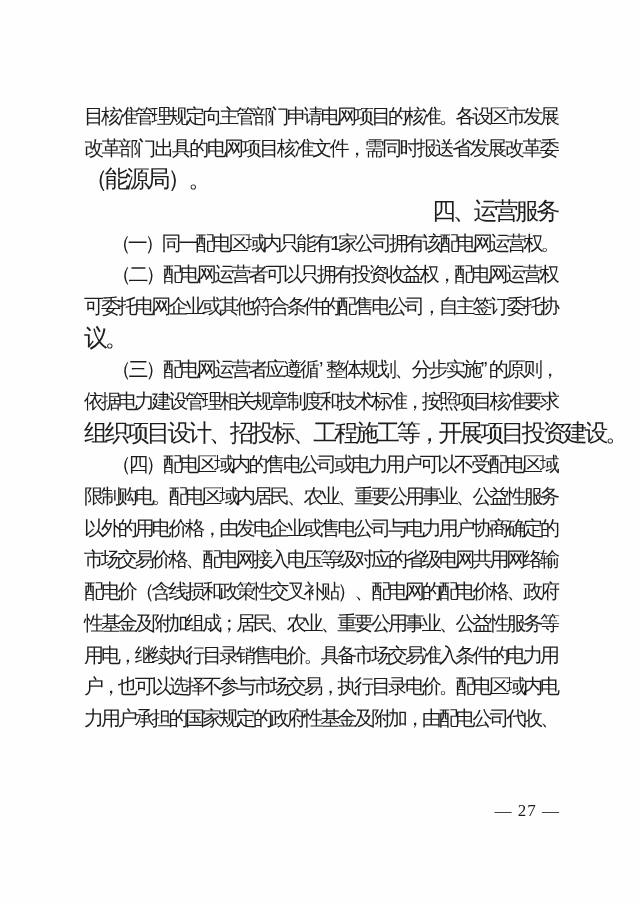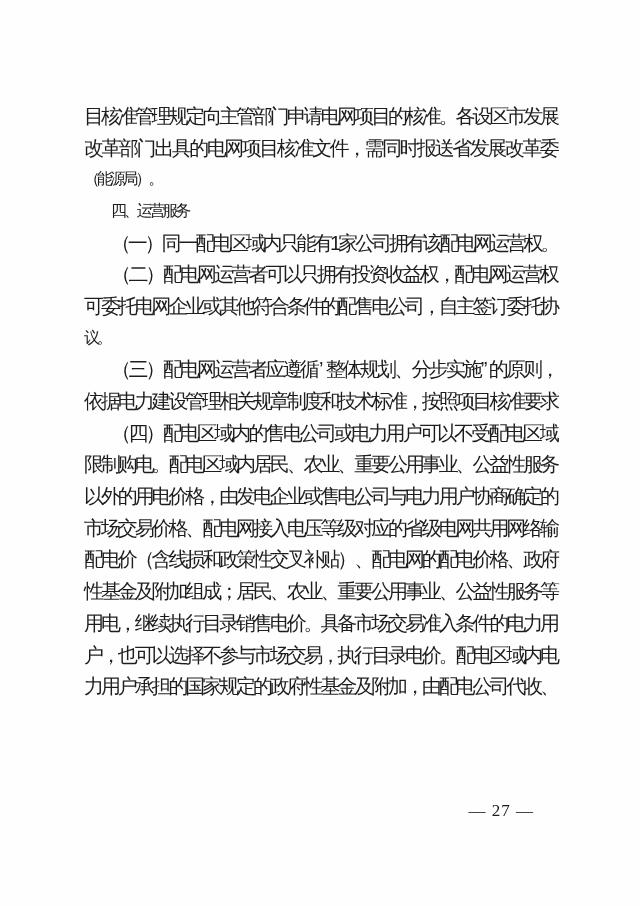--- a/index.html
+++ b/index.html
@@ -53,7 +53,7 @@
   }
   
   .pline {
-    font-size: 16px;
+    font-size: 24px;
     letter-spacing: -3.15px;
     line-height: 31.7px;
     white-space: nowrap;

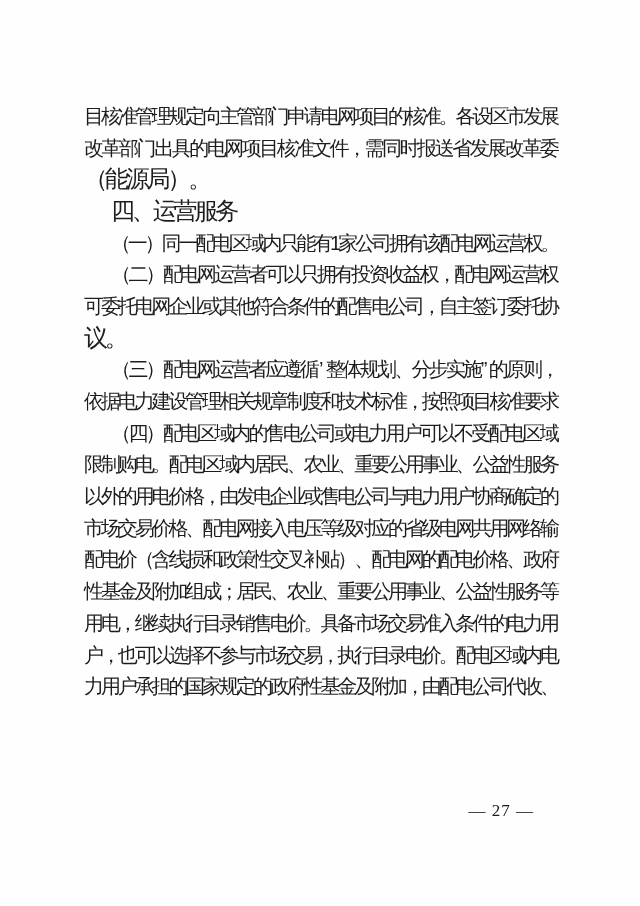--- a/index.html
+++ b/index.html
@@ -60,6 +60,7 @@
   }
   .pline.ind {
     padding-left: 27px;
+    text-align: right;
   }
   .heading {
     font-weight: 500;

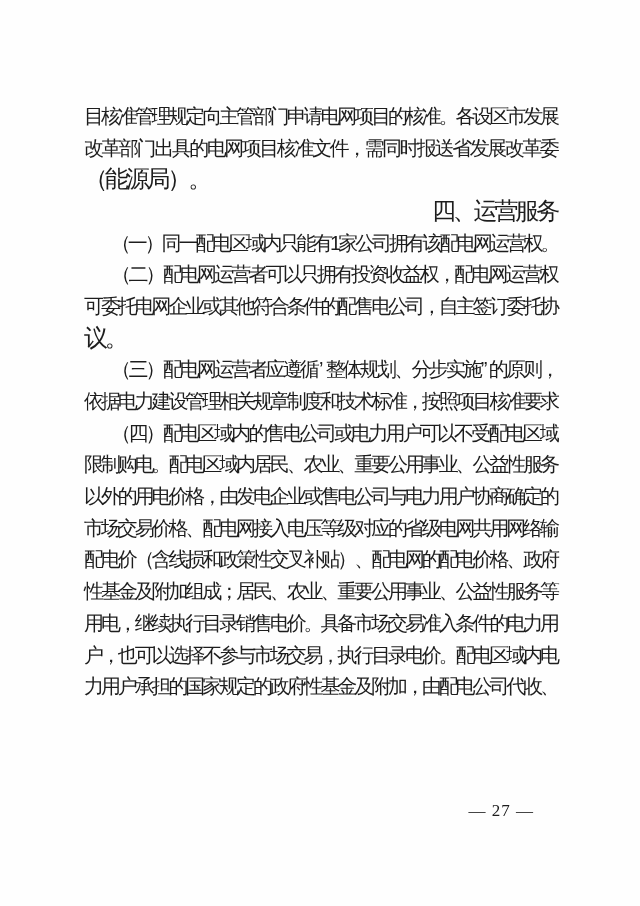--- a/index.html
+++ b/index.html
@@ -292,6 +292,7 @@
         <span class="c">要</span>
         <span class="c">求</span>
       </div>
+      <div class="line pline">组织项目设计、招投标、工程施工等，开展项目投资建设。</div>
       <div class="line jline">
         <span class="indent"></span>
         <span class="c">（</span>

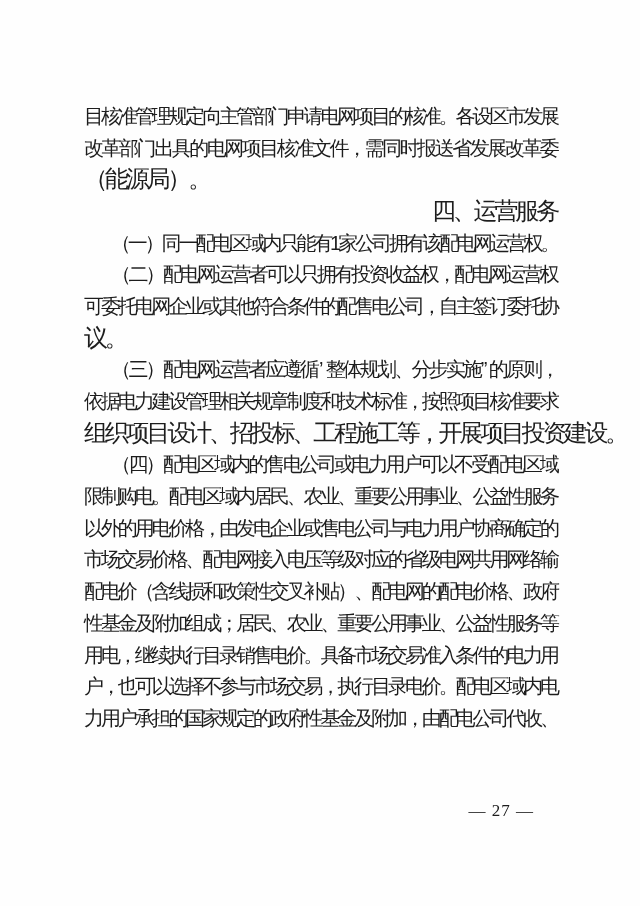--- a/index.html
+++ b/index.html
@@ -68,7 +68,7 @@
   .page-number {
     position: absolute;
     top: 801px;
-    right: 106px;
+    right: 80px;
     font-family: "Liberation Serif", "DejaVu Serif", serif;
     font-size: 17px;
     letter-spacing: 1px;

